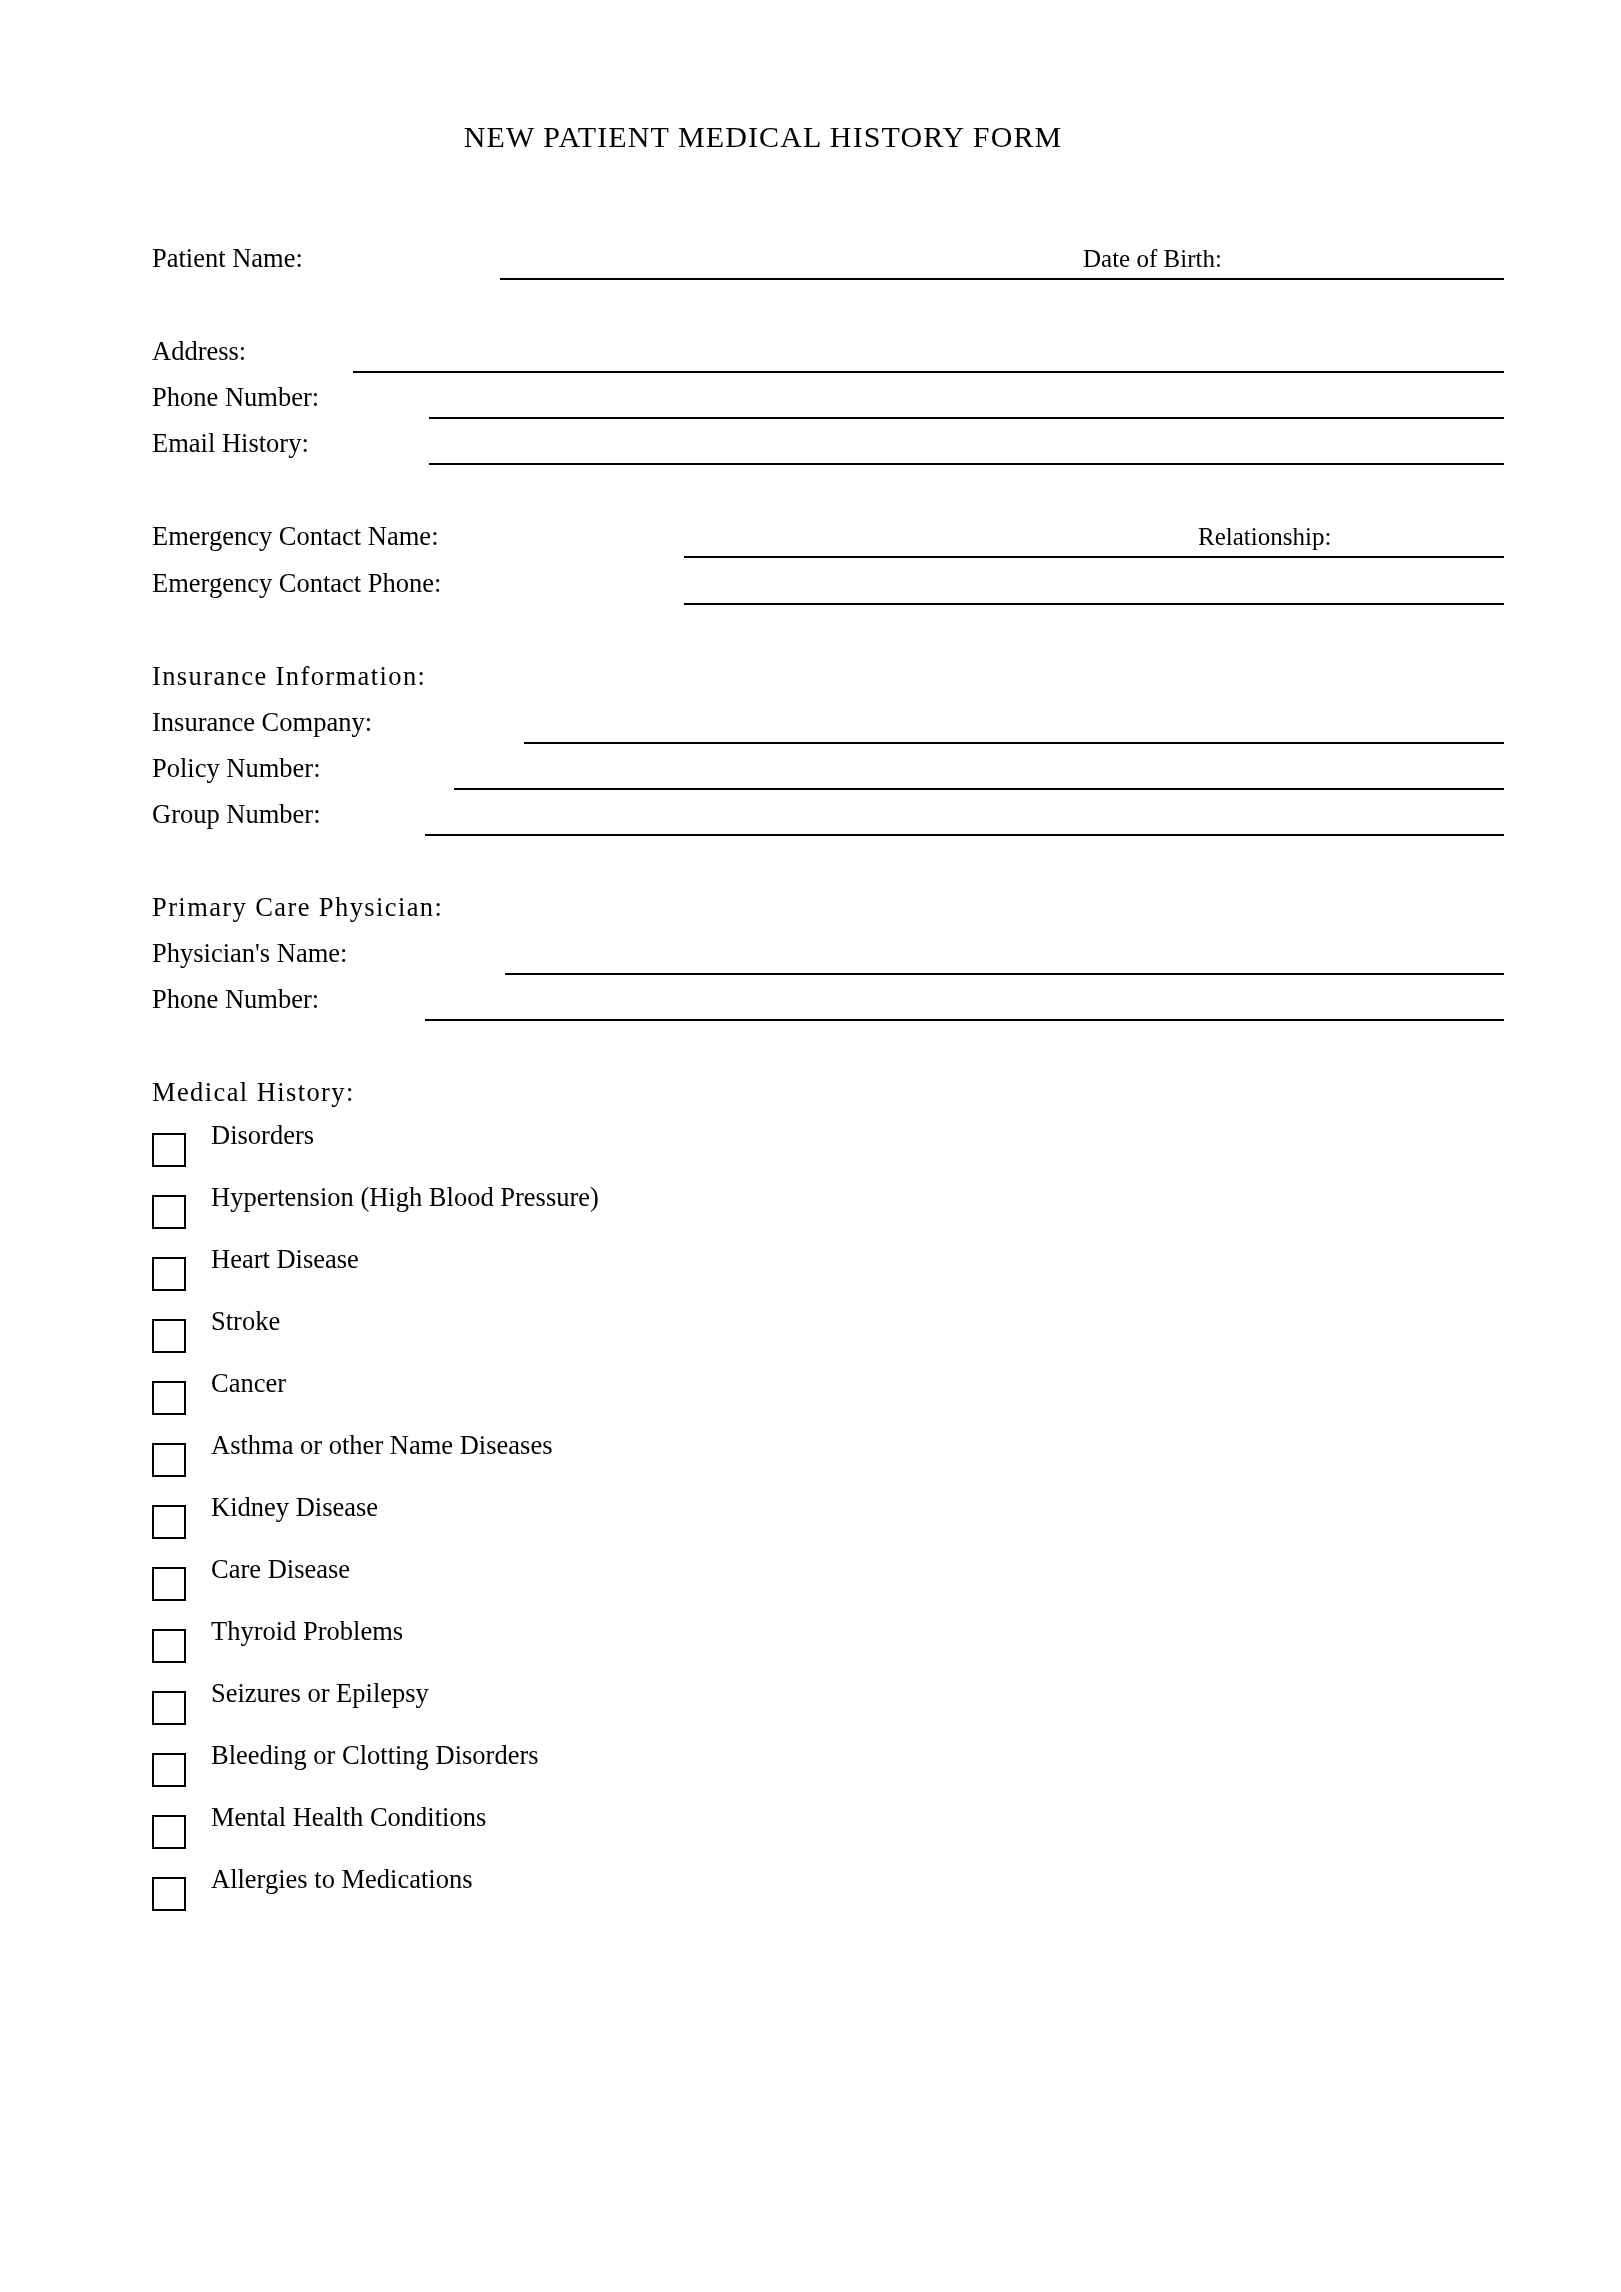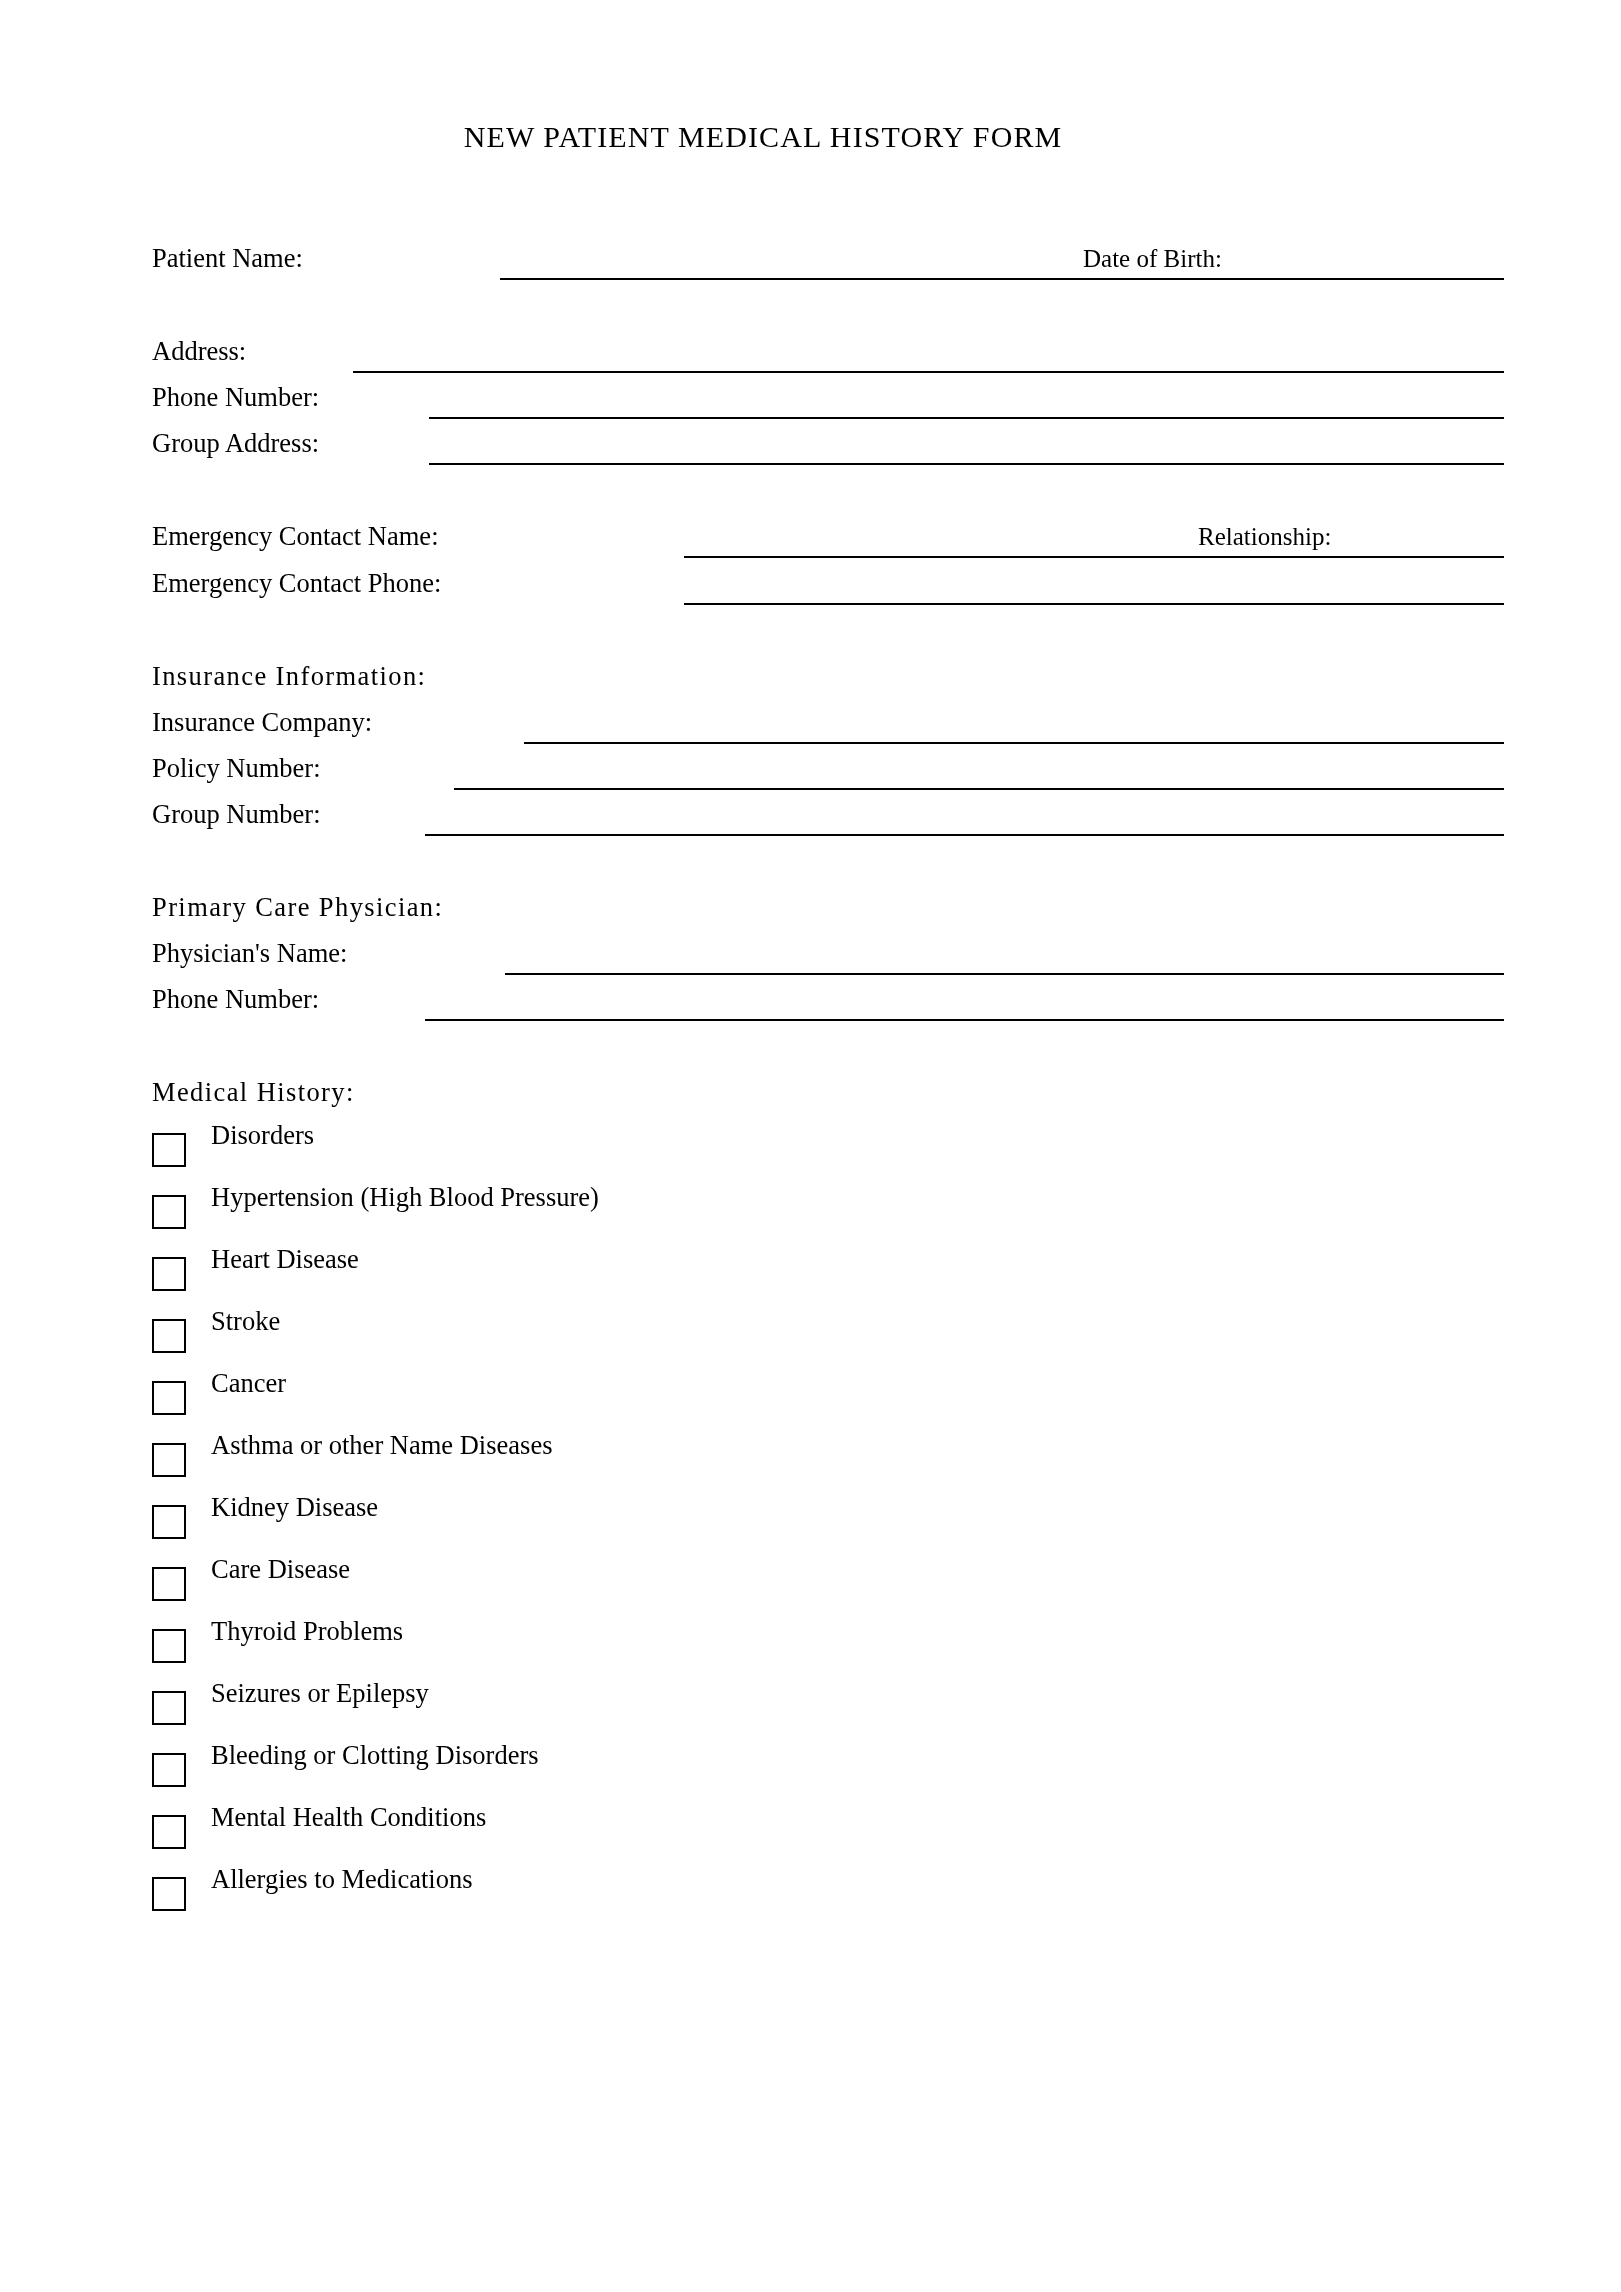--- a/index.html
+++ b/index.html
@@ -122,7 +122,7 @@
   </div>
 
   <div class="field-row" style="top:427px;">
-    <span class="field-label">Group Address:</span>
+    <span class="field-label">Email History:</span>
     <span class="rule" style="left:429px; top:36px;"></span>
   </div>
 

